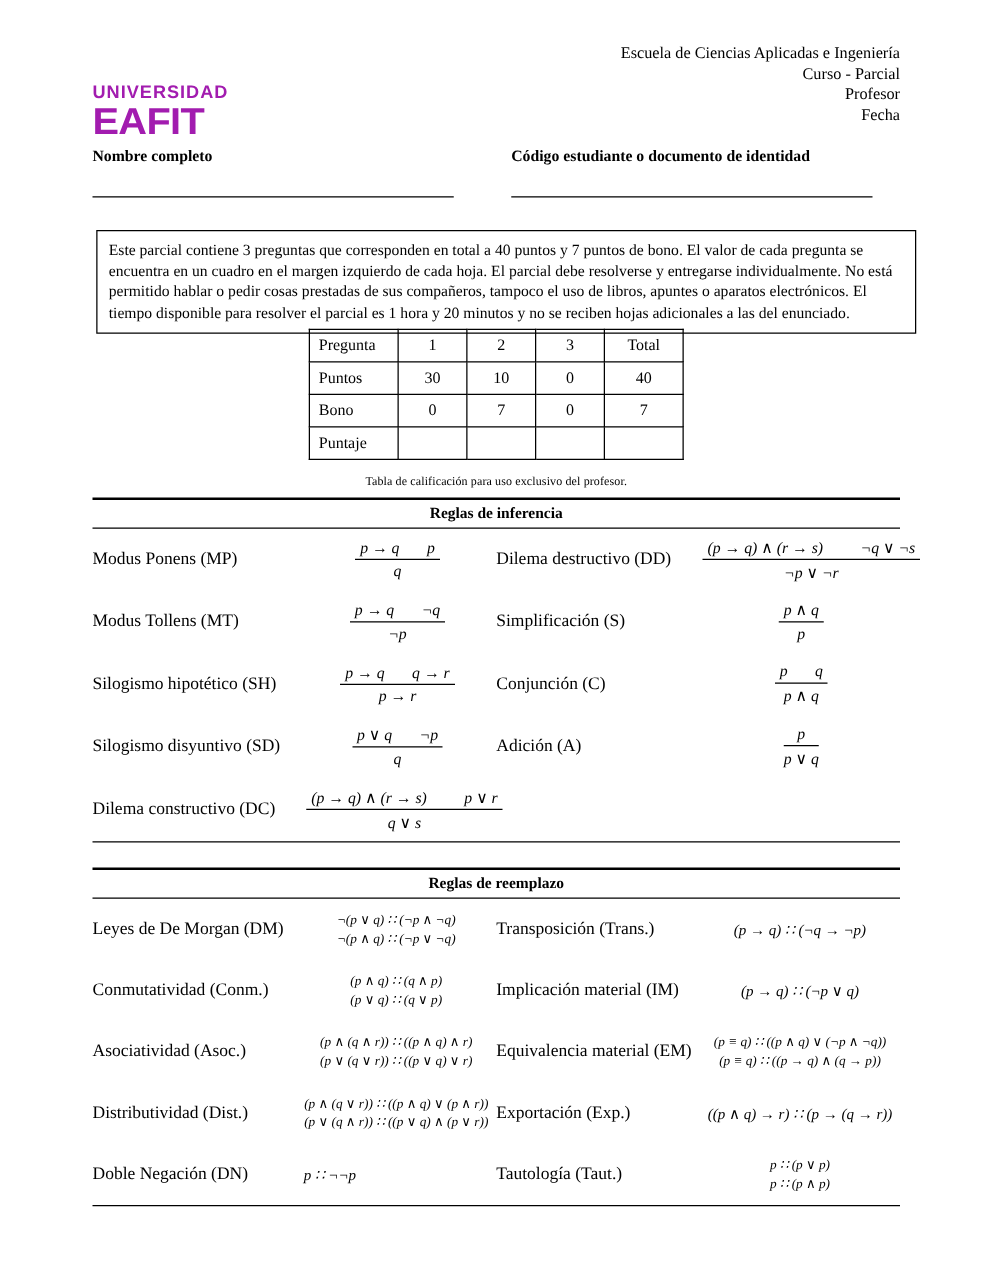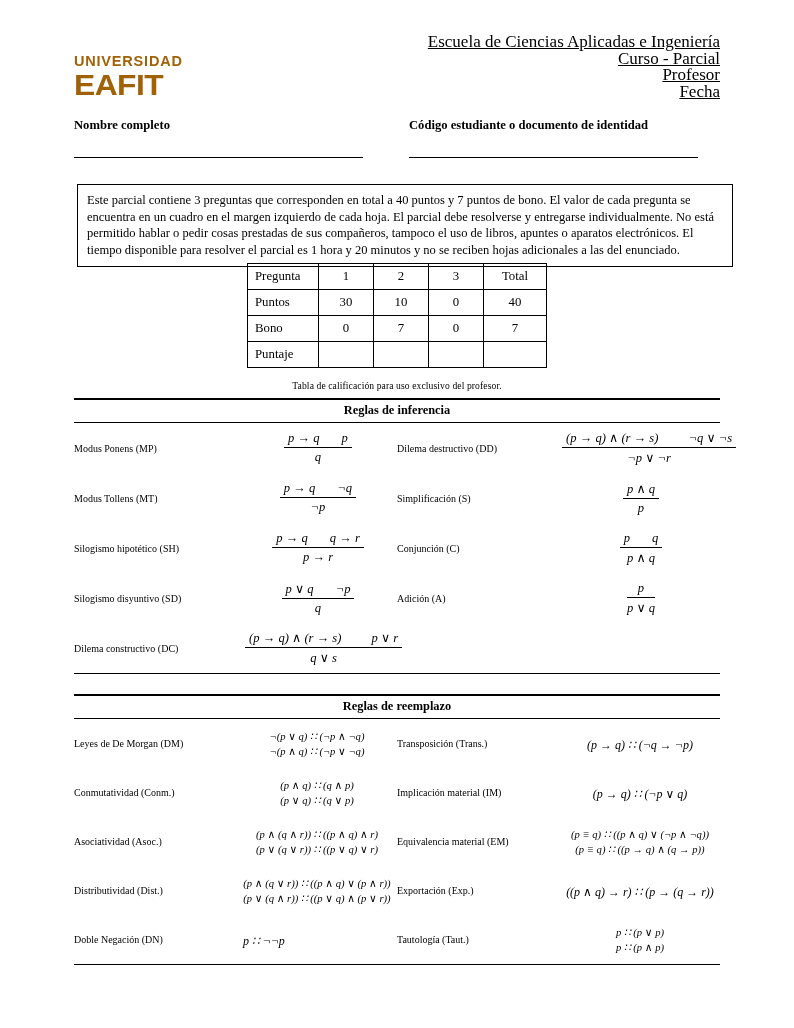--- a/index.html
+++ b/index.html
@@ -57,9 +57,8 @@
     right: 74px;
     top: 0;
     text-align: right;
-    font-size: 17px;
+    font-size: 13px;
     line-height: 16.6px;
-    text-decoration: underline;
   }
 
   

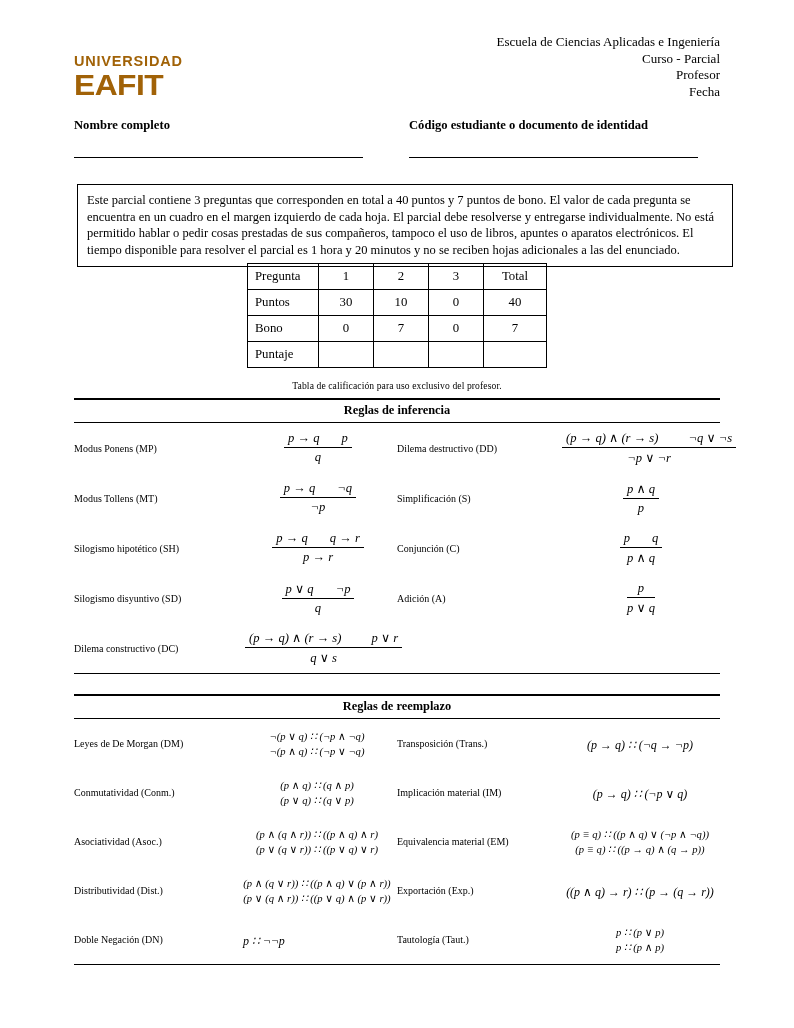--- a/index.html
+++ b/index.html
@@ -32,10 +32,10 @@
   .logo {
     position: absolute;
     left: 74px;
-    top: 20px;
+    top: 33px;
     font-family: "Liberation Sans", "DejaVu Sans", sans-serif;
     line-height: 1;
-    color: #a16207;
+    color: #a21caf;
   }
   .logo-top {
     font-size: 14.5px;

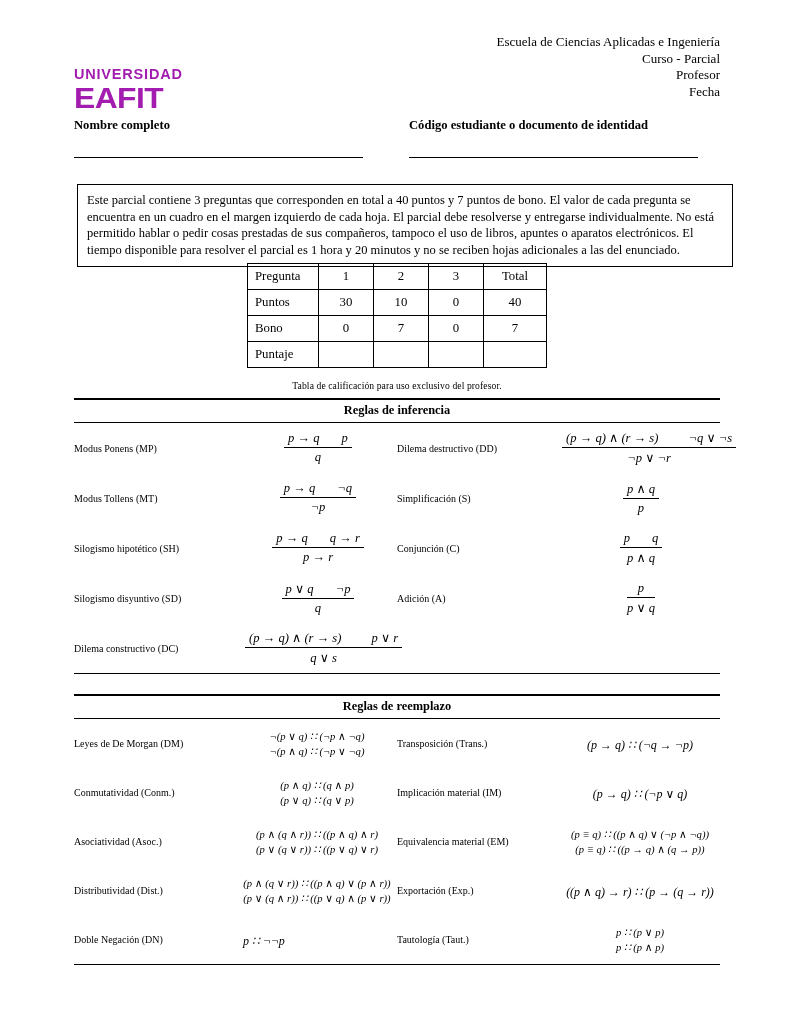--- a/index.html
+++ b/index.html
@@ -174,7 +174,7 @@
   }
   td.rname {
     width: 163px;
-    font-size: 10px;
+    font-size: 14px;
     padding-left: 3px;
   }
   td.rform {

